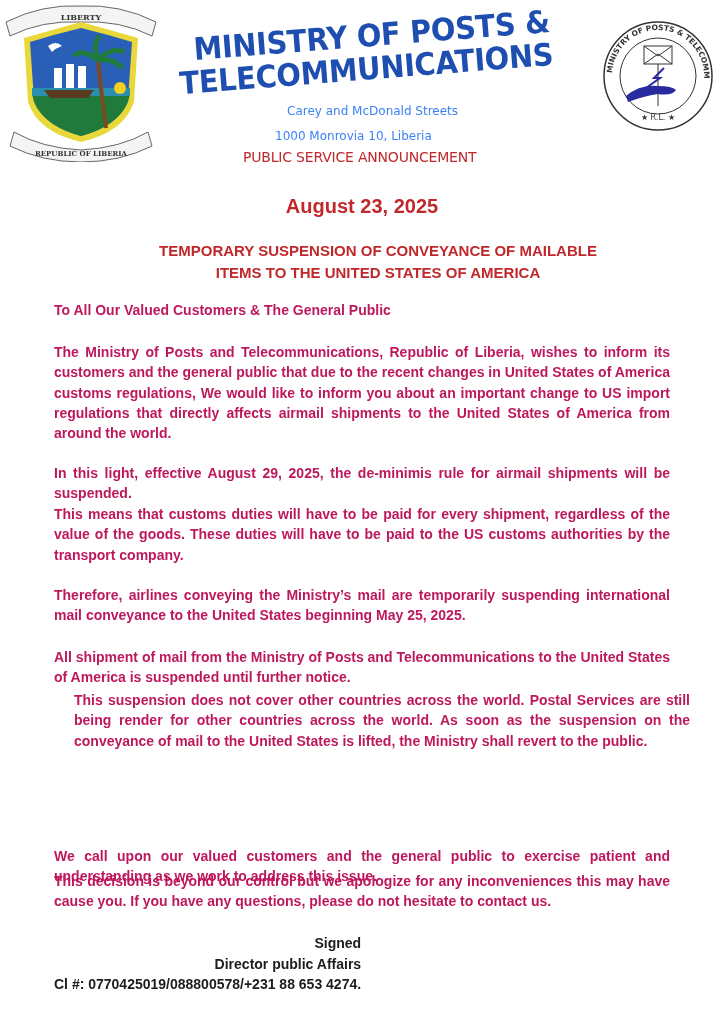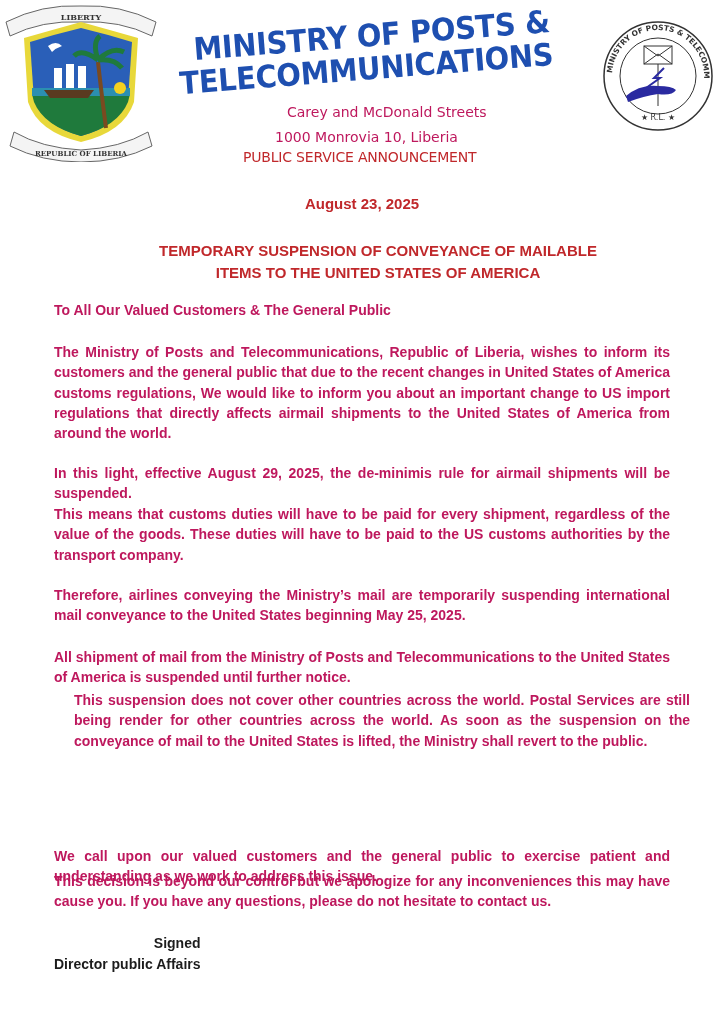--- a/index.html
+++ b/index.html
@@ -10,7 +10,7 @@
   .title-line { font-family: "DejaVu Sans", sans-serif; font-weight: bold; color: #1e4fb0; font-size: 31px; line-height: 33px; letter-spacing: -0.3px; white-space: nowrap; transform: scaleX(0.93); transform-origin: left center; }
   .title-line.l1 { padding-left: 20px; padding-top: 14px; }
   .title-line.l2 { padding-left: 2px; }
-  .addr { position: absolute; font-family: "DejaVu Sans", sans-serif; font-size: 14px; color: #be185d; white-space: nowrap; }
+  .addr { position: absolute; font-family: "DejaVu Sans", sans-serif; font-size: 12px; color: #3b82f6; white-space: nowrap; }
   .addr1 { left: 287px; top: 104px; }
   .addr2 { left: 275px; top: 129px; }
   .psa { position: absolute; left: 243px; top: 149px; font-family: "DejaVu Sans", sans-serif; font-size: 14px; color: #c0282b; white-space: nowrap; letter-spacing: -0.2px; }

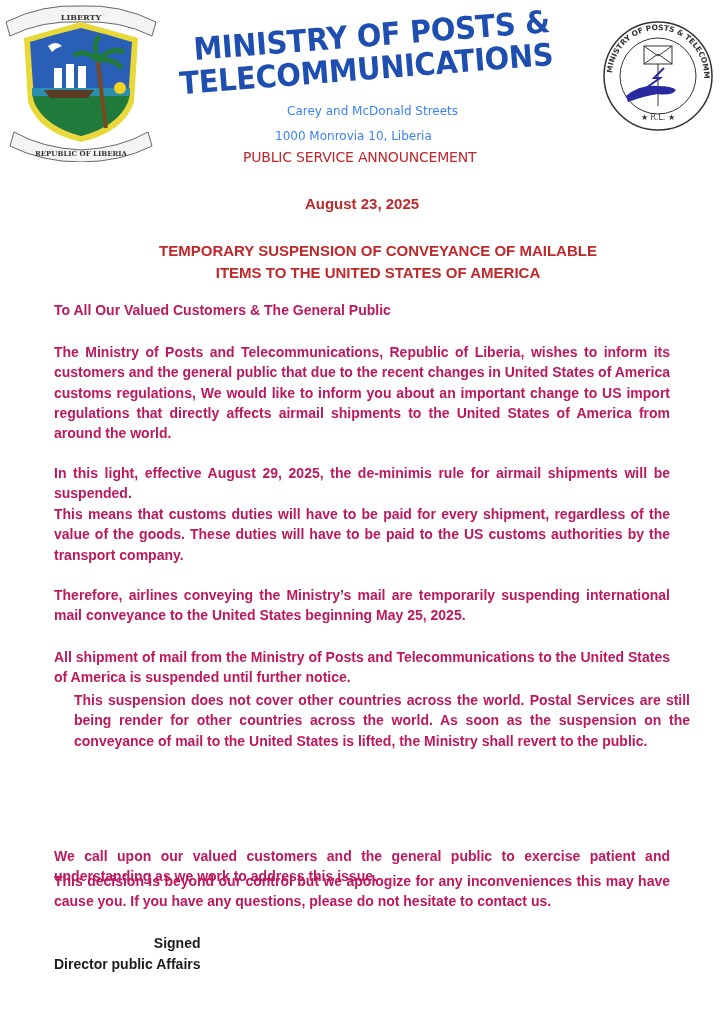--- a/index.html
+++ b/index.html
@@ -14,7 +14,7 @@
   .addr1 { left: 287px; top: 104px; }
   .addr2 { left: 275px; top: 129px; }
   .psa { position: absolute; left: 243px; top: 149px; font-family: "DejaVu Sans", sans-serif; font-size: 14px; color: #c0282b; white-space: nowrap; letter-spacing: -0.2px; }
-  .date { position: absolute; left: 0; width: 724px; top: 195px; text-align: center; font-weight: bold; color: #c0282b; font-size: 15px; }
+  .date { position: absolute; left: 0; width: 724px; top: 195px; text-align: center; font-weight: bold; color: #c0282b; font-size: 20px; }
   .headline { position: absolute; left: 0; width: 756px; top: 240px; text-align: center; color: #c0282b; font-size: 15px; line-height: 22px; font-weight: bold; }
   .body-text { position: absolute; left: 54px; width: 616px; font-size: 14px; line-height: 20.3px; text-align: justify; color: #be185d; }
   .sig { position: absolute; left: 54px; top: 933px; font-size: 14px; line-height: 20.5px; font-weight: bold; color: #1c1c1c; text-align: right; }

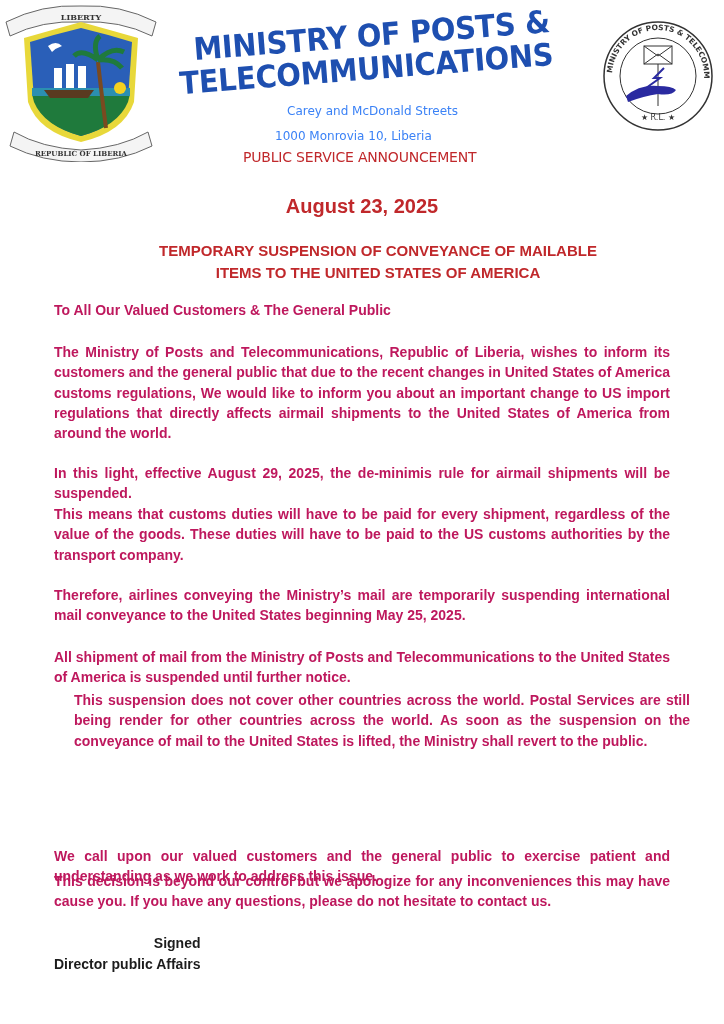--- a/index.html
+++ b/index.html
@@ -103,6 +103,7 @@
 <div class="sig">
   <div>Signed</div>
   <div>Director public Affairs</div>
+  <div>Cl #: 0770425019/088800578/+231 88 653 4274.</div>
 </div>
 
 </body></html>

